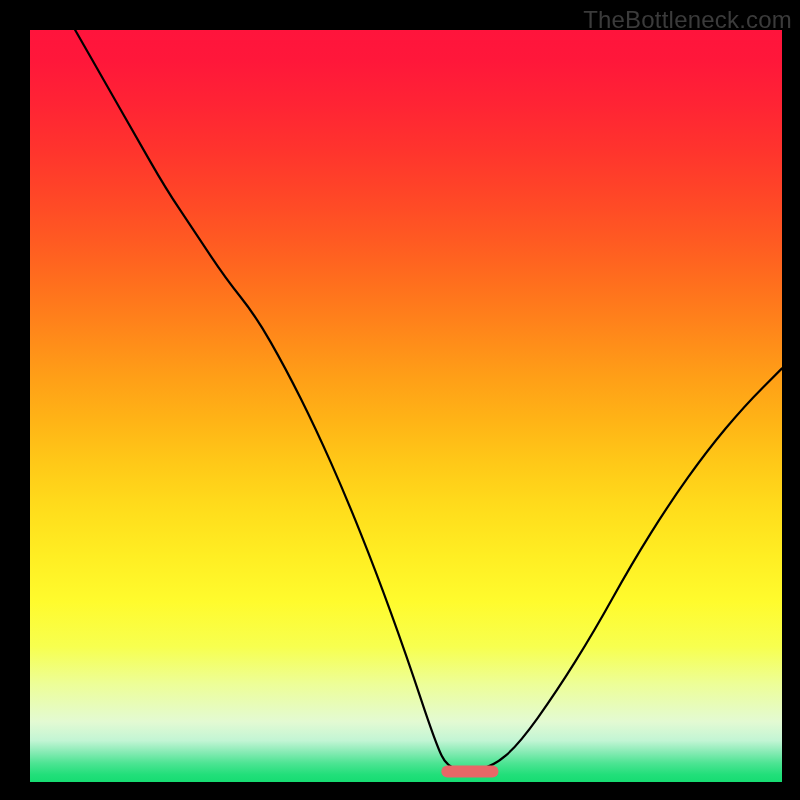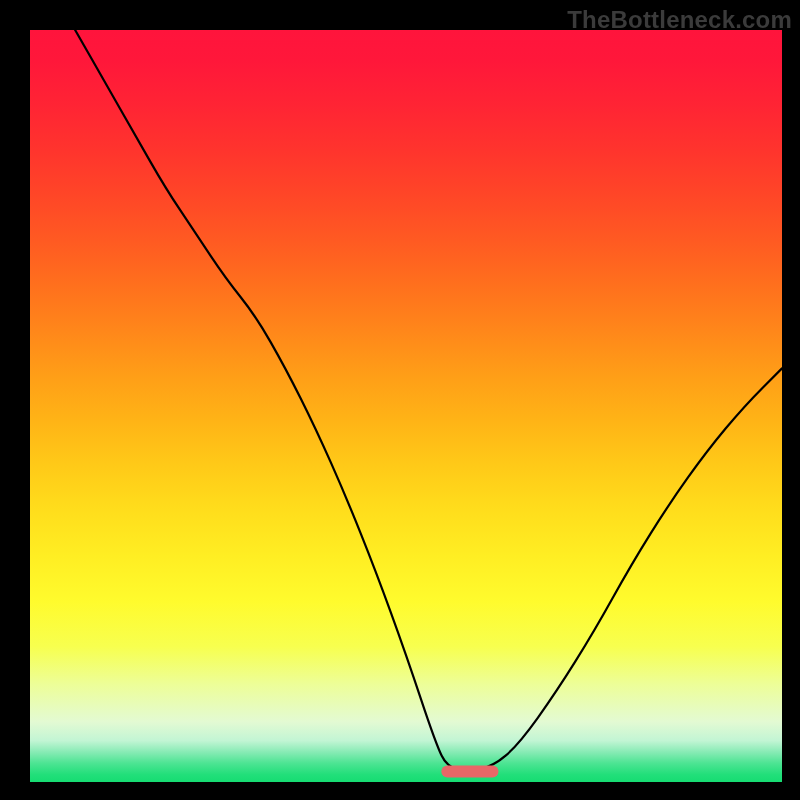--- a/index.html
+++ b/index.html
@@ -5,7 +5,7 @@
   * { margin: 0; padding: 0; box-sizing: border-box; }
   html, body { width: 800px; height: 800px; background: #000; font-family: Arial, Helvetica, sans-serif; }
   .stage { position: relative; width: 800px; height: 800px; background: #000; }
-  .watermark { position: absolute; top: 6px; right: 8px; color: #3b3b3b; font-size: 24px; font-weight: 700; letter-spacing: 0.2px; user-select: none; }
+  .watermark { position: absolute; top: 6px; right: 8px; color: #3b3b3b; font-size: 24px; font-weight: 400; letter-spacing: 0.2px; user-select: none; }
   .plot { position: absolute; }
 </style>
 </head>

